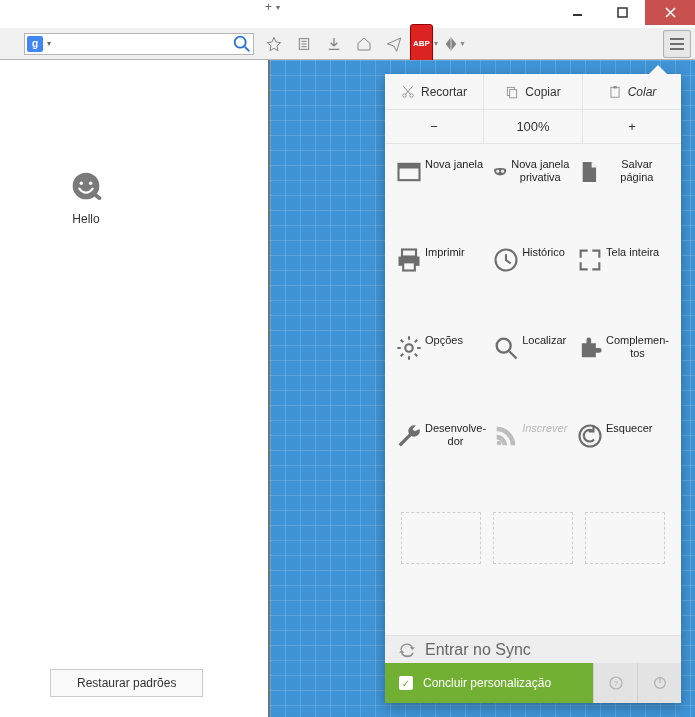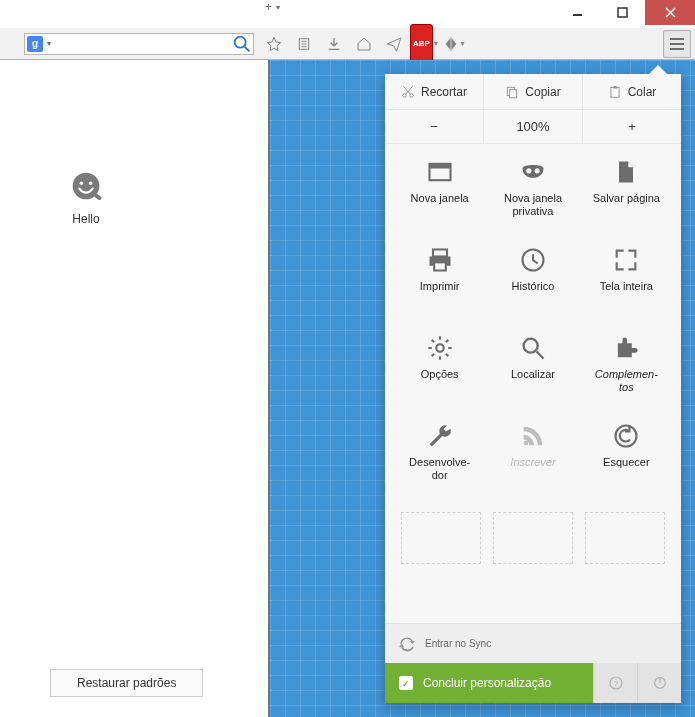--- a/index.html
+++ b/index.html
@@ -37,7 +37,7 @@
 
   .edit-row { display:flex; border-bottom:1px solid #e4e4e4; height:36px;}
   .edit-cell { flex:1; display:flex; align-items:center; justify-content:center; gap:6px; font-size:12px; color:#333; border-right:1px solid #e4e4e4;}
-  .edit-cell:last-child { border-right:none;}
+  .edit-cell:last-child { border-right:none;font-style:italic;}
   .edit-cell svg { width:14px; height:14px; fill:#8c8c8c;}
   .zoom-row { display:flex; border-bottom:1px solid #e4e4e4; height:34px;}
   .zoom-cell { flex:1; display:flex; align-items:center; justify-content:center; font-size:13px; color:#333; border-right:1px solid #e4e4e4;}

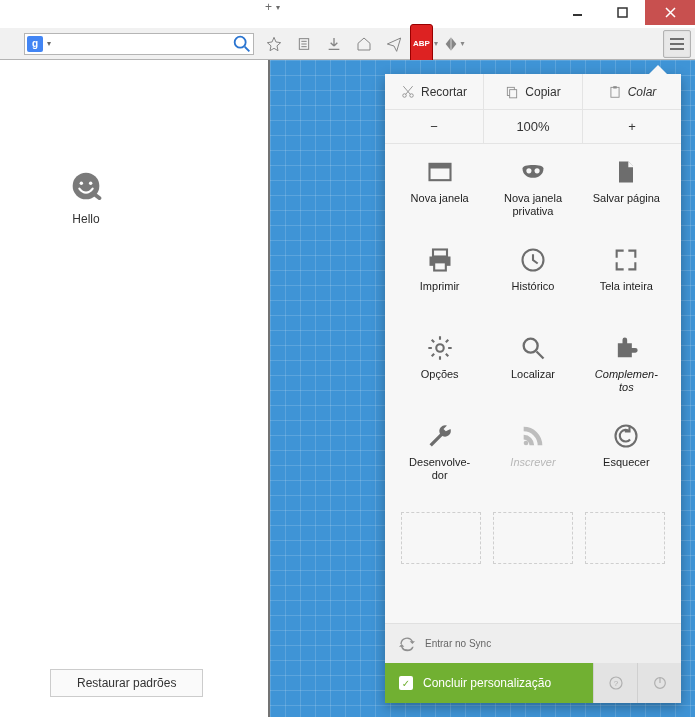--- a/index.html
+++ b/index.html
@@ -44,7 +44,7 @@
   .zoom-cell:last-child{border-right:none;}
 
   .grid { padding:6px 10px; display:grid; grid-template-columns:repeat(3,1fr); gap:4px 4px;}
-  .grid-item { height:84px; display:flex; flex-direction:column; align-items:center; justify-content:flex-start; text-align:center; padding-top:8px;}
+  .grid-item { height:84px; display:flex; align-items:flex-start; justify-content:flex-start; text-align:center; padding-top:8px;}
   .grid-item svg { width:28px; height:28px; fill:#6d6d6d; margin-bottom:6px;}
   .grid-item .lbl { font-size:11px; color:#232323; line-height:1.2; padding:0 2px;}
   .grid-item.disabled .lbl { color:#b7b7b7;font-style:italic;}

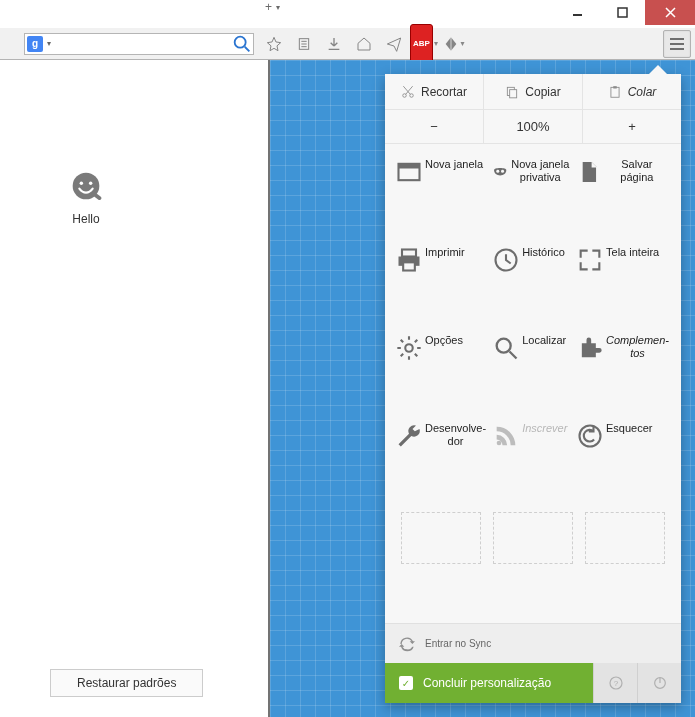--- a/index.html
+++ b/index.html
@@ -260,7 +260,7 @@
           <svg viewBox="0 0 24 24">
               <path d="M5 8h4V5a2 2 0 114 0v3h4v4h3a2 2 0 110 4h-3v4H5z"></path>
             </svg>
-          <div class="lbl" style="white-space:pre-line;font-style:italic;">Complemen-
+          <div class="lbl" style="white-space:pre-line;">Complemen-
 tos</div>
         </div>
         <div class="grid-item">

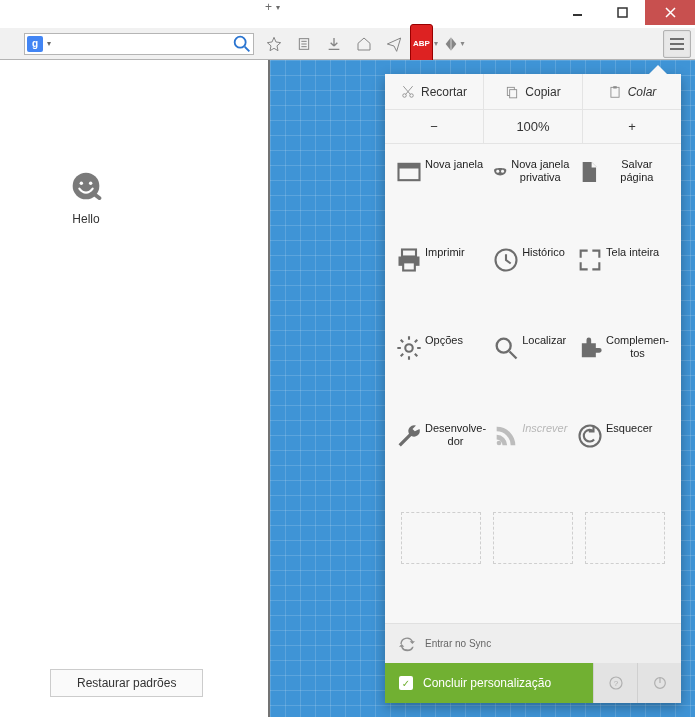--- a/index.html
+++ b/index.html
@@ -53,7 +53,7 @@
   .empty-slot { border:1px dashed #cfcfcf; height:52px; margin:2px;}
   .empty-row { display:grid; grid-template-columns:repeat(3,1fr); gap:8px; padding:6px 14px 14px;}
 
-  .sync-row { height:40px; border-top:1px solid #e0e0e0; background:#eeeeee; display:flex; align-items:center; gap:10px; padding:0 14px; font-size:10px; color:#666;}
+  .sync-row { height:28px; border-top:1px solid #e0e0e0; background:#eeeeee; display:flex; align-items:center; gap:10px; padding:0 14px; font-size:16px; color:#666;}
   .sync-row svg { width:16px; height:16px; fill:#8f8f8f;}
 
   .footer-row { height:40px; display:flex;}

